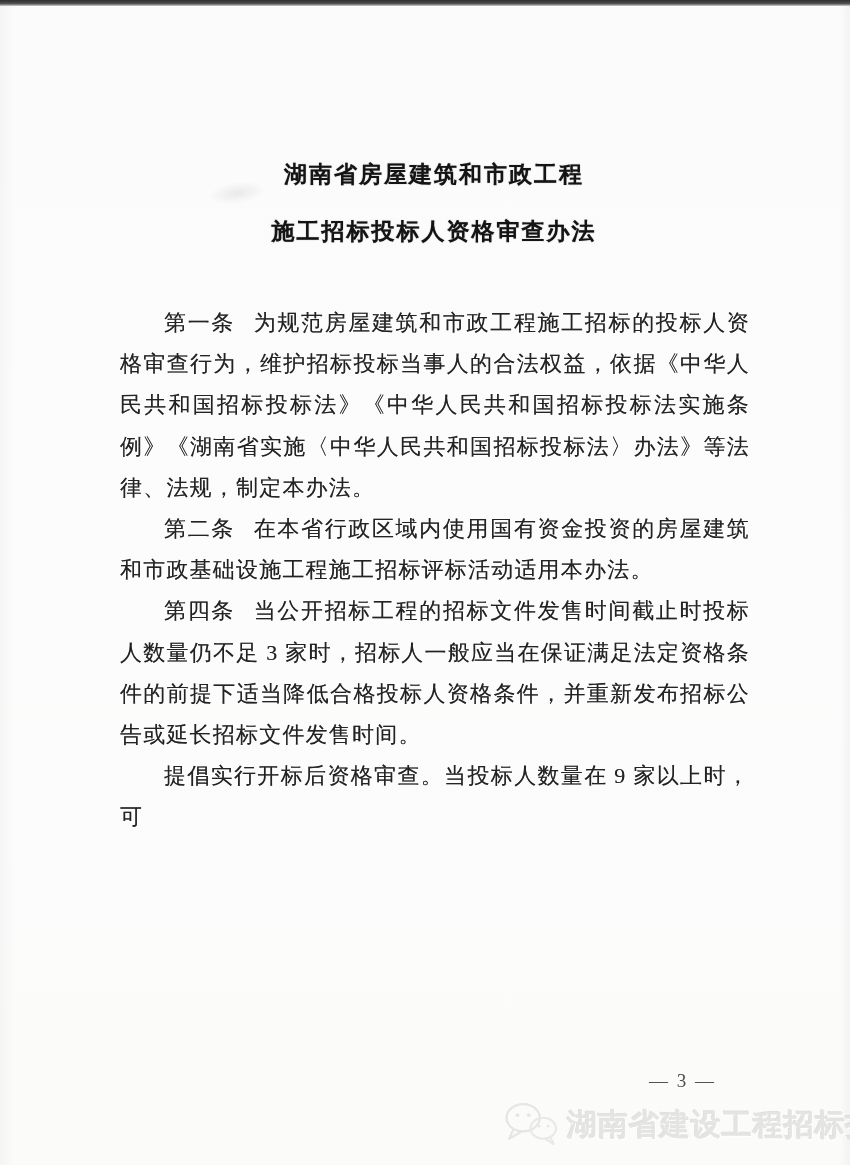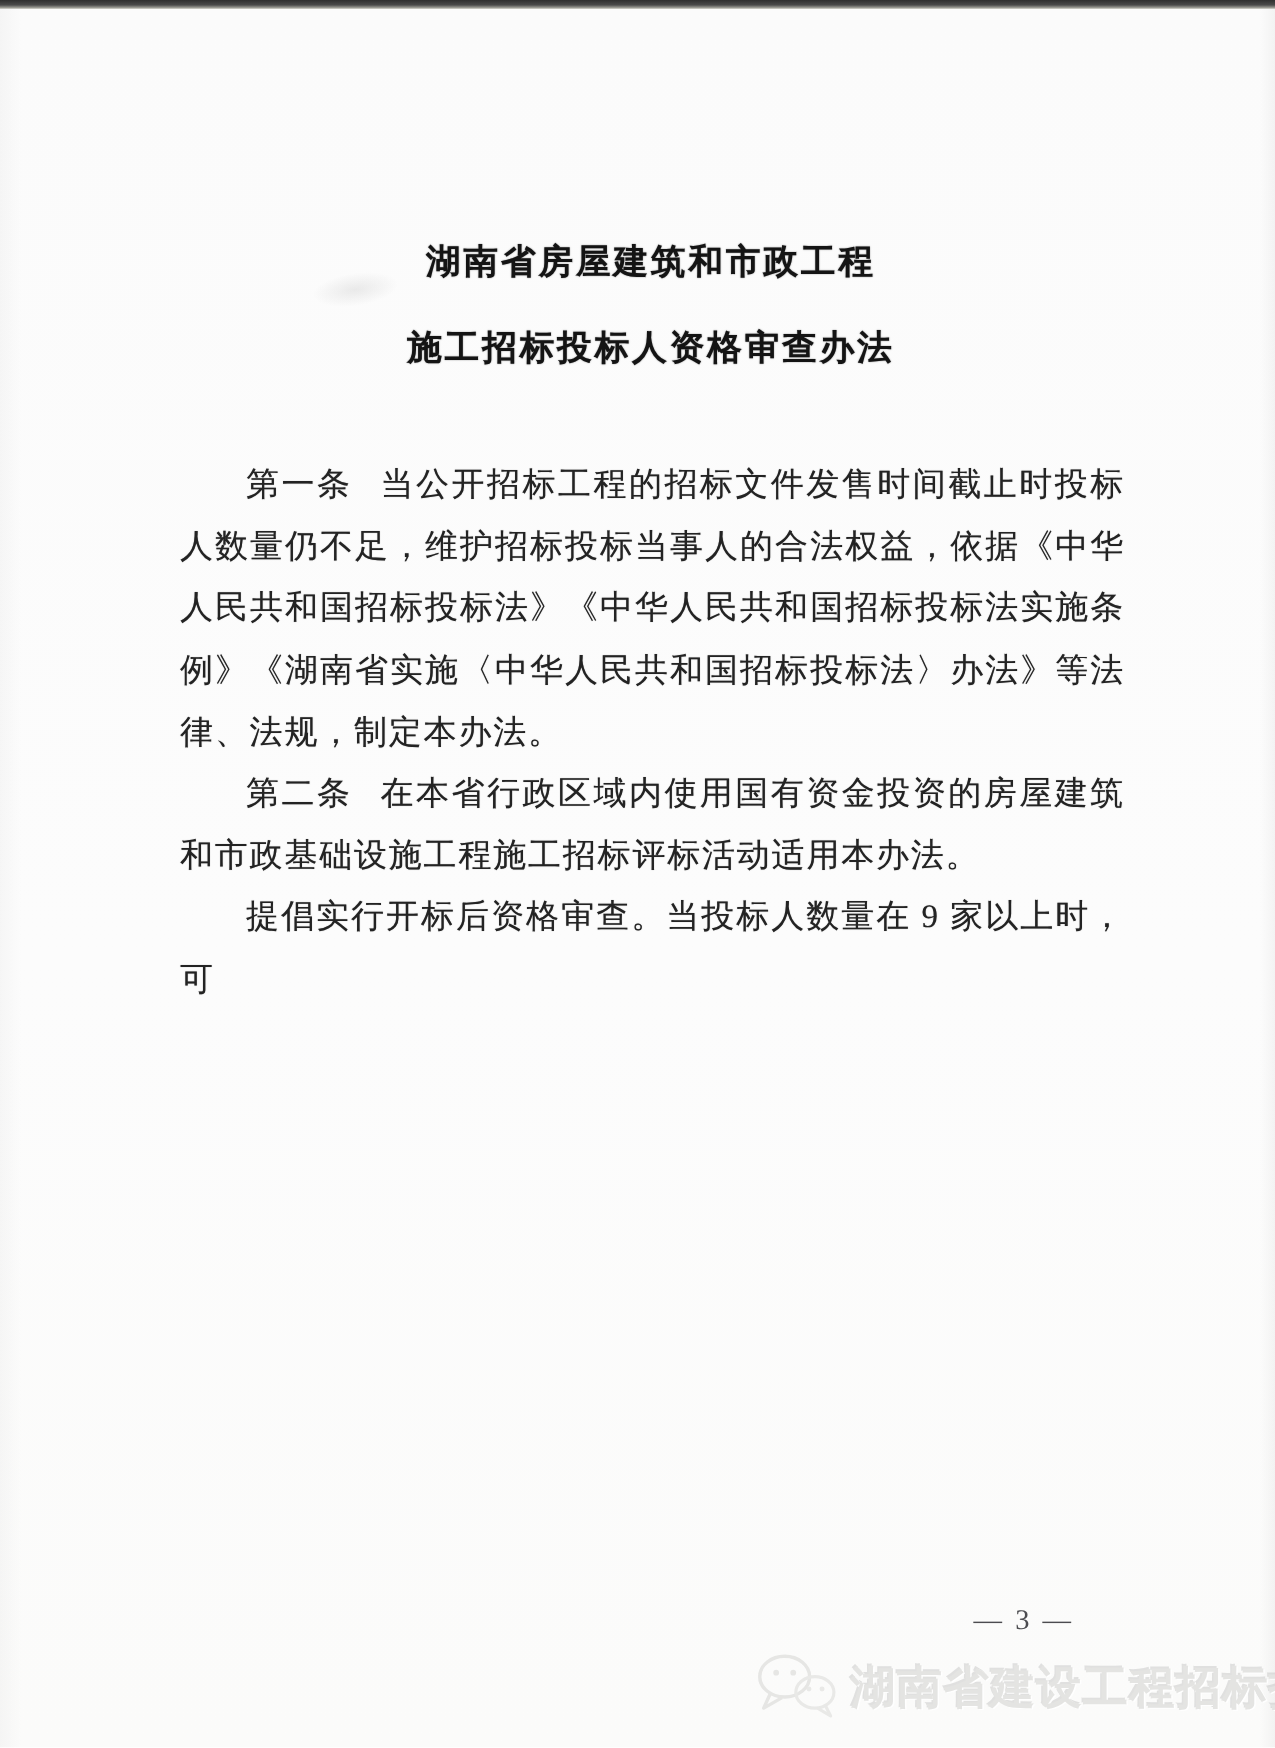--- a/index.html
+++ b/index.html
@@ -82,7 +82,7 @@
   </h1>
 
   <div class="doc-body">
-    <p><span class="lead">第一条</span><span>当公开招标工程的招标文件发售时间截止时投标人数量仍不足，维护招标投标当事人的合法权益，依据《中华人民共和国招标投标法》《中华人民共和国招标投标法实施条例》《湖南省实施〈中华人民共和国招标投标法〉办法》等法律、法规，制定本办法。</span></p>
+    <p><span class="lead">第一条</span><span>为规范房屋建筑和市政工程施工招标的投标人资格审查行为，维护招标投标当事人的合法权益，依据《中华人民共和国招标投标法》《中华人民共和国招标投标法实施条例》《湖南省实施〈中华人民共和国招标投标法〉办法》等法律、法规，制定本办法。</span></p>
     <p><span class="lead">第二条</span><span>在本省行政区域内使用国有资金投资的房屋建筑和市政基础设施工程施工招标评标活动适用本办法。</span></p>
     <p><span>提倡实行开标后资格审查。当投标人数量在 9 家以上时，可</span></p>
   </div>

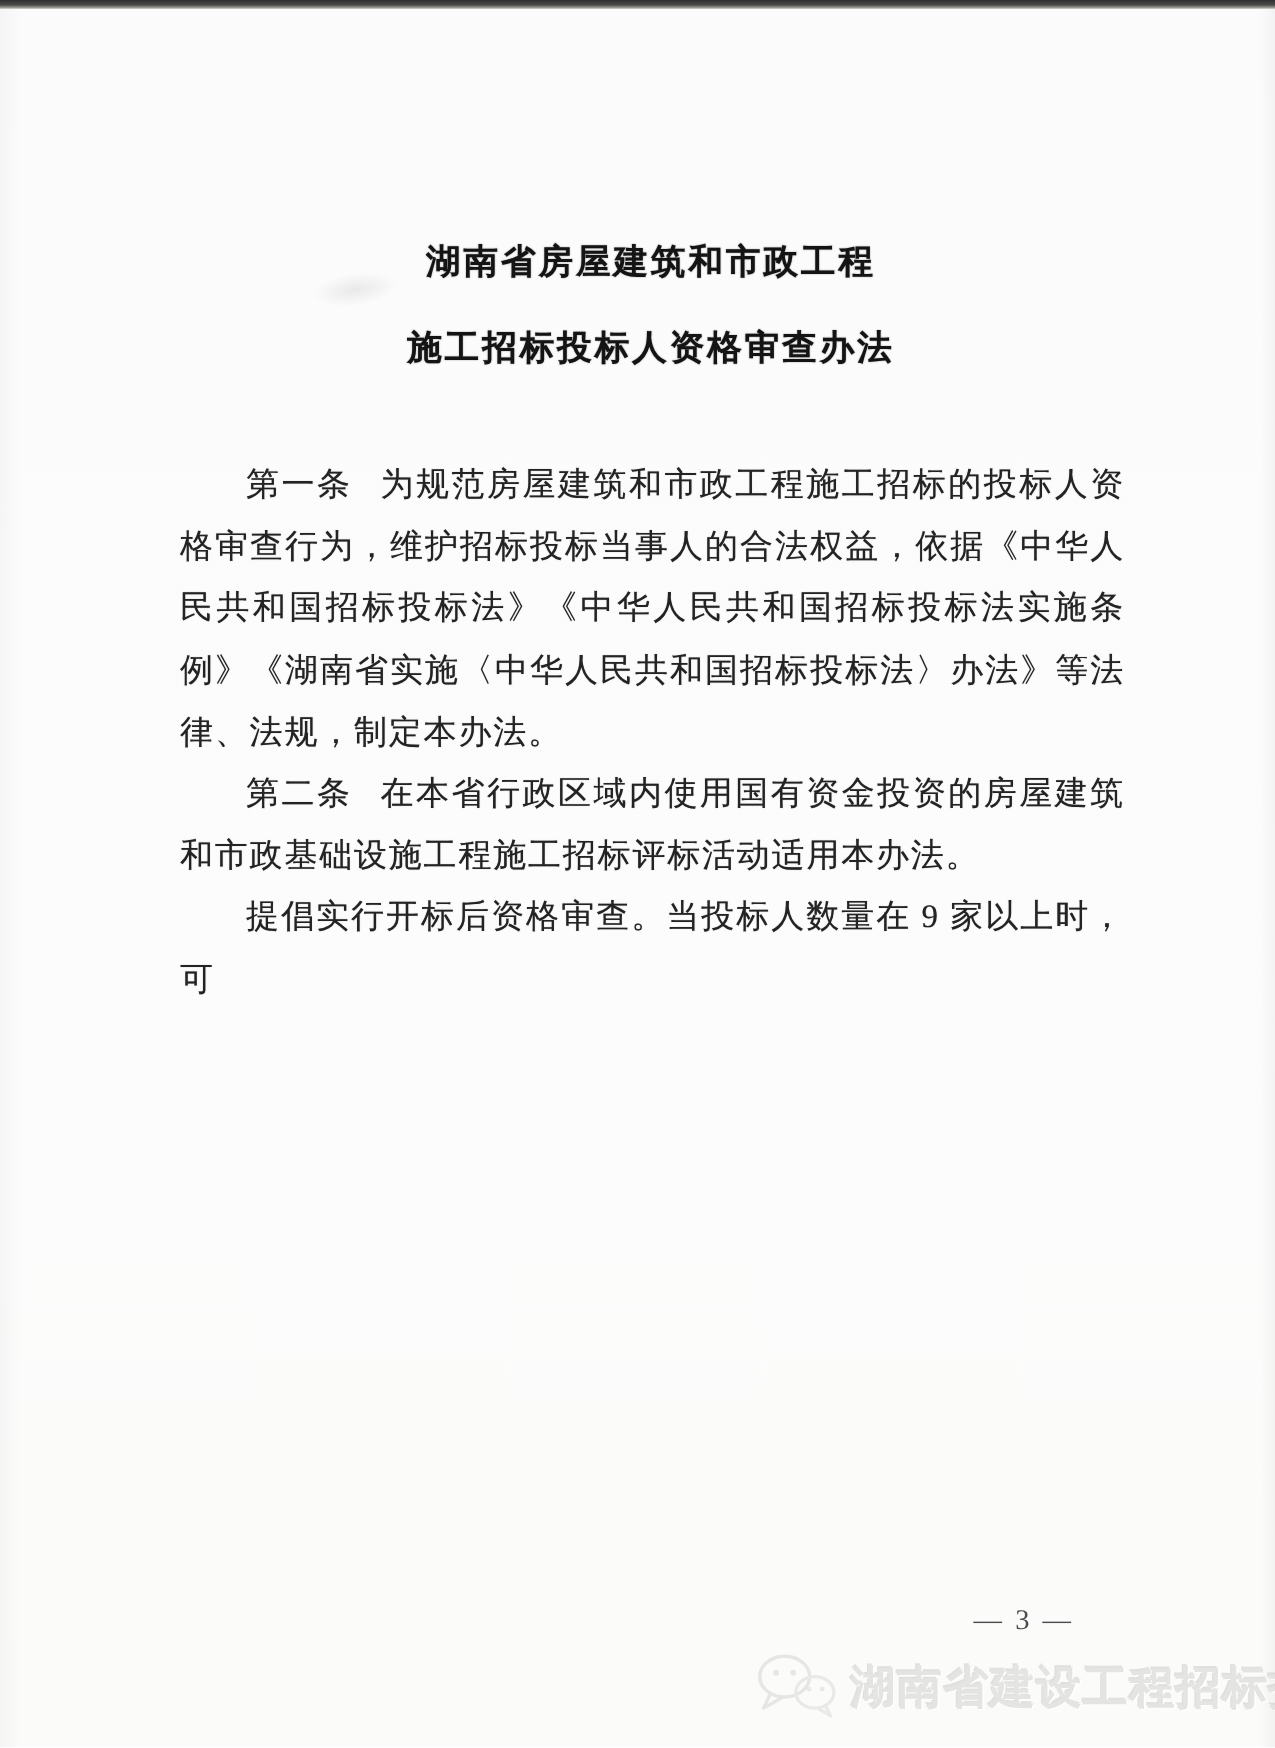--- a/index.html
+++ b/index.html
@@ -84,6 +84,7 @@
   <div class="doc-body">
     <p><span class="lead">第一条</span><span>为规范房屋建筑和市政工程施工招标的投标人资格审查行为，维护招标投标当事人的合法权益，依据《中华人民共和国招标投标法》《中华人民共和国招标投标法实施条例》《湖南省实施〈中华人民共和国招标投标法〉办法》等法律、法规，制定本办法。</span></p>
     <p><span class="lead">第二条</span><span>在本省行政区域内使用国有资金投资的房屋建筑和市政基础设施工程施工招标评标活动适用本办法。</span></p>
+    <p><span class="lead">第四条</span><span>当公开招标工程的招标文件发售时间截止时投标人数量仍不足 3 家时，招标人一般应当在保证满足法定资格条件的前提下适当降低合格投标人资格条件，并重新发布招标公告或延长招标文件发售时间。</span></p>
     <p><span>提倡实行开标后资格审查。当投标人数量在 9 家以上时，可</span></p>
   </div>
 

